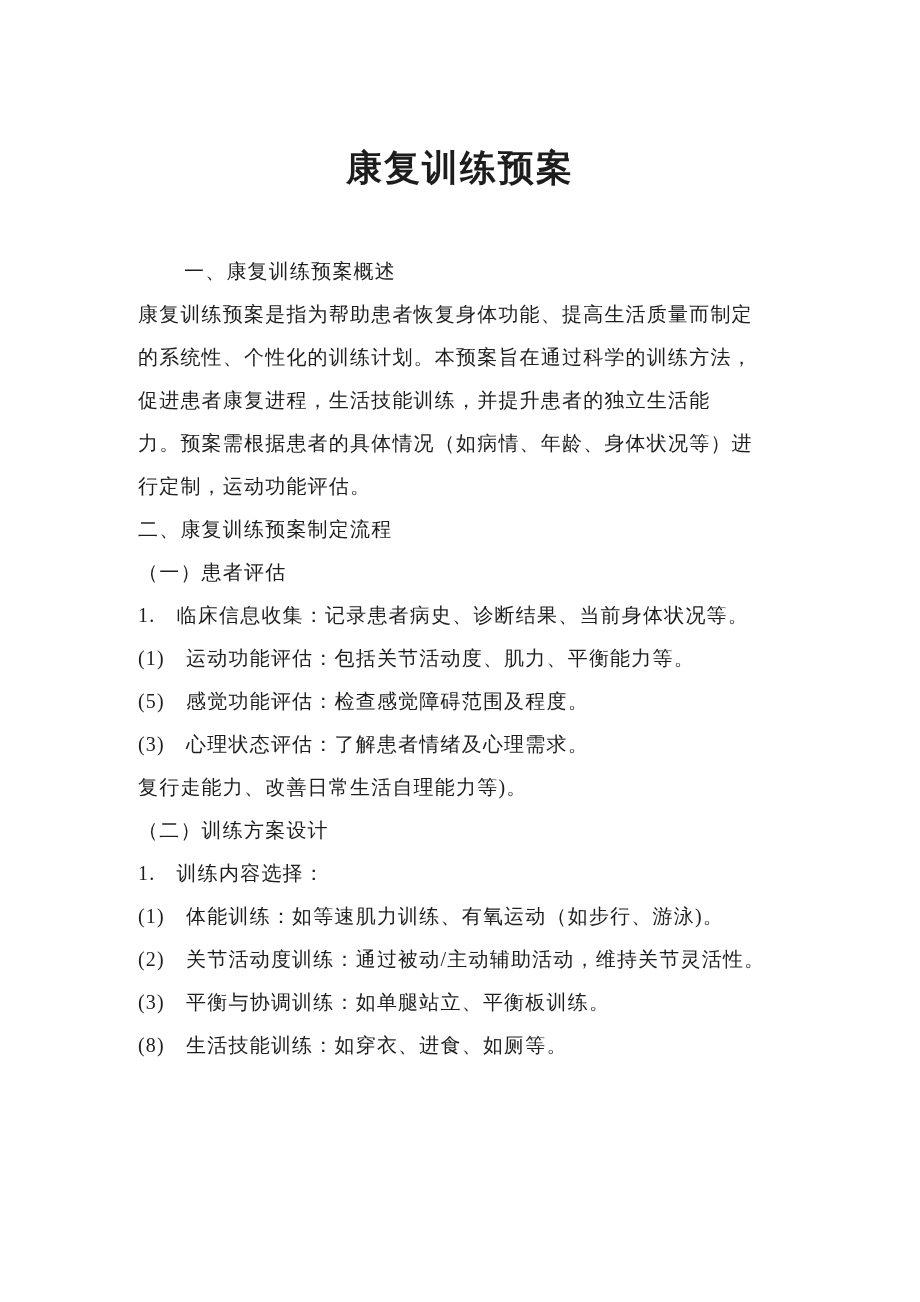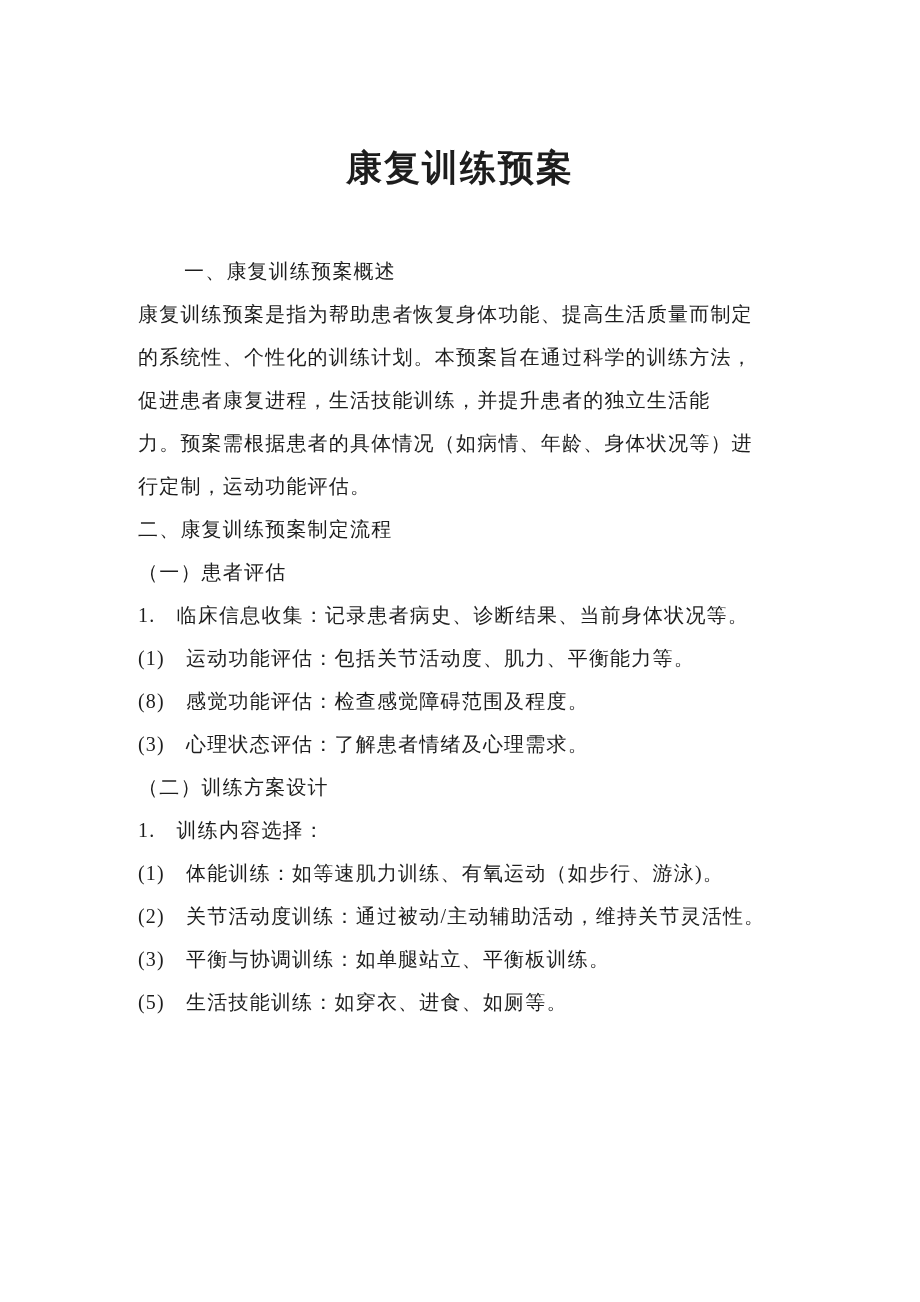--- a/index.html
+++ b/index.html
@@ -71,7 +71,7 @@
       <div class="line">（一）患者评估</div>
       <div class="line">1. 临床信息收集：记录患者病史、诊断结果、当前身体状况等。</div>
       <div class="line">(1) 运动功能评估：包括关节活动度、肌力、平衡能力等。</div>
-      <div class="line">(8) 感觉功能评估：检查感觉障碍范围及程度。</div>
+      <div class="line">(5) 感觉功能评估：检查感觉障碍范围及程度。</div>
       <div class="line">(3) 心理状态评估：了解患者情绪及心理需求。</div>
       <div class="line">（二）训练方案设计</div>
       <div class="line">1. 训练内容选择：</div>

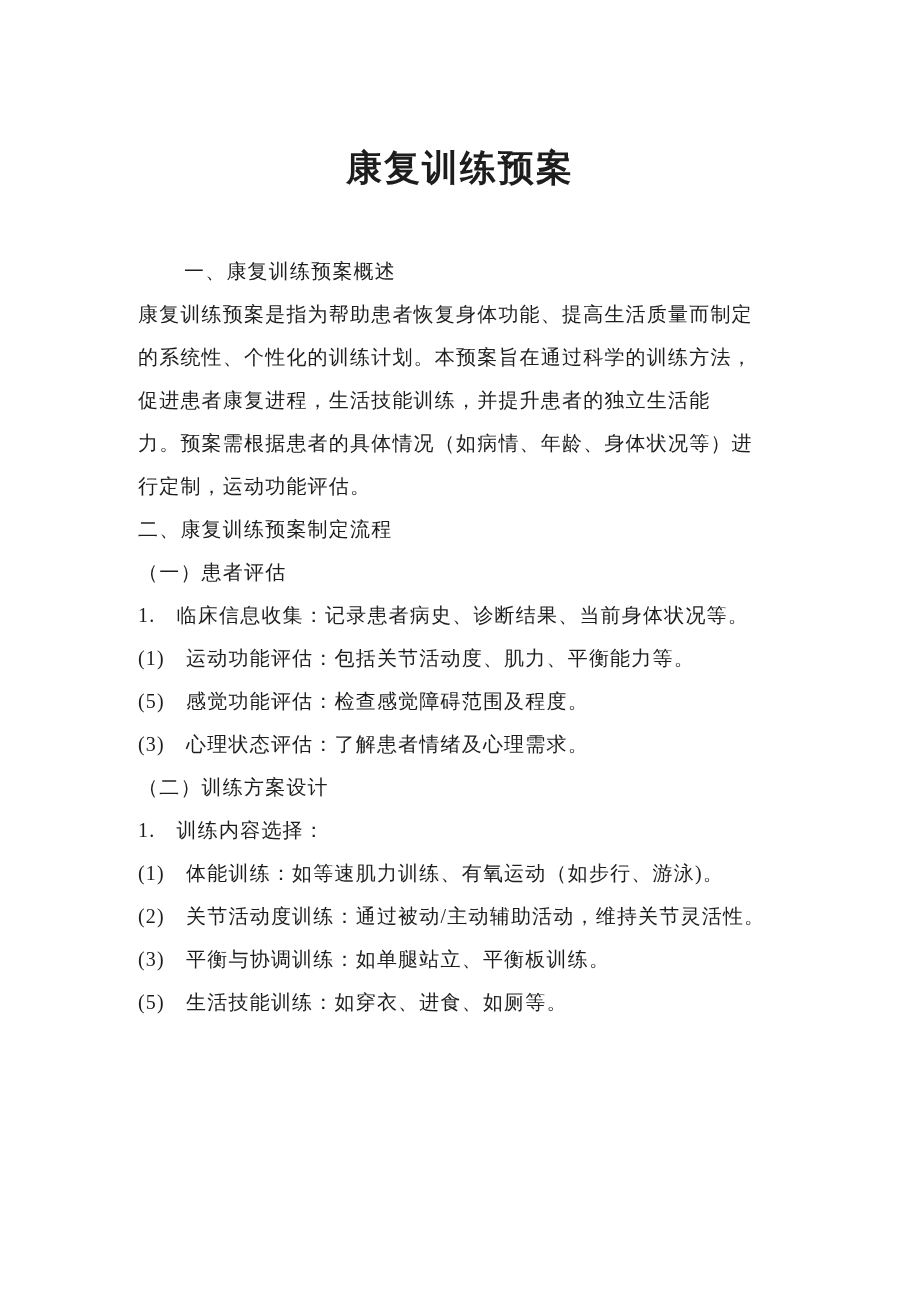--- a/index.html
+++ b/index.html
@@ -73,6 +73,7 @@
       <div class="line">(1) 运动功能评估：包括关节活动度、肌力、平衡能力等。</div>
       <div class="line">(5) 感觉功能评估：检查感觉障碍范围及程度。</div>
       <div class="line">(3) 心理状态评估：了解患者情绪及心理需求。</div>
+      <div class="line">复行走能力、改善日常生活自理能力等)。</div>
       <div class="line">（二）训练方案设计</div>
       <div class="line">1. 训练内容选择：</div>
       <div class="line">(1) 体能训练：如等速肌力训练、有氧运动（如步行、游泳)。</div>

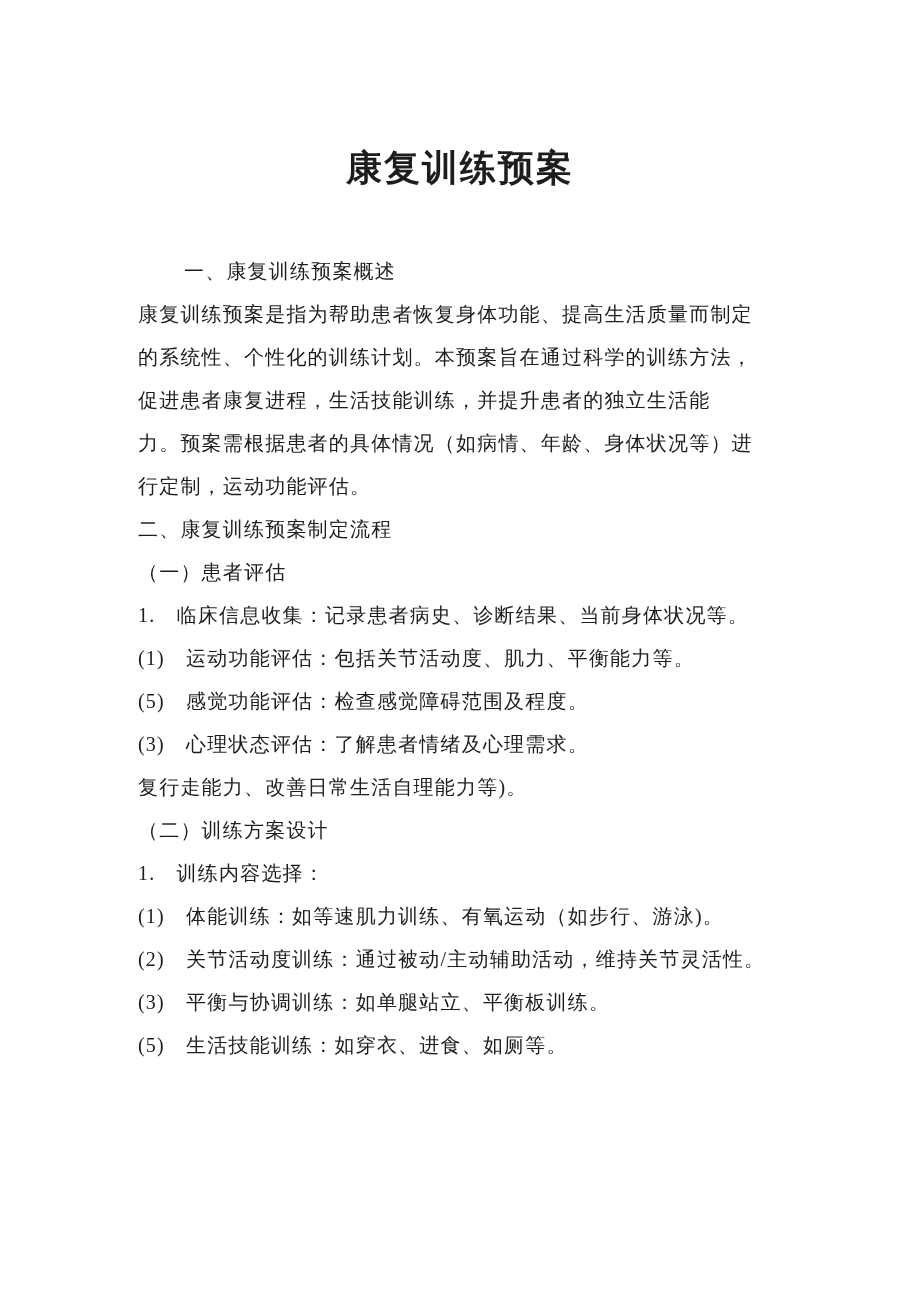--- a/index.html
+++ b/index.html
@@ -79,7 +79,7 @@
       <div class="line">(1) 体能训练：如等速肌力训练、有氧运动（如步行、游泳)。</div>
       <div class="line">(2) 关节活动度训练：通过被动/主动辅助活动，维持关节灵活性。</div>
       <div class="line">(3) 平衡与协调训练：如单腿站立、平衡板训练。</div>
-      <div class="line">(5) 生活技能训练：如穿衣、进食、如厕等。</div>
+      <div class="line">(8) 生活技能训练：如穿衣、进食、如厕等。</div>
     </div>
 </div>
 

